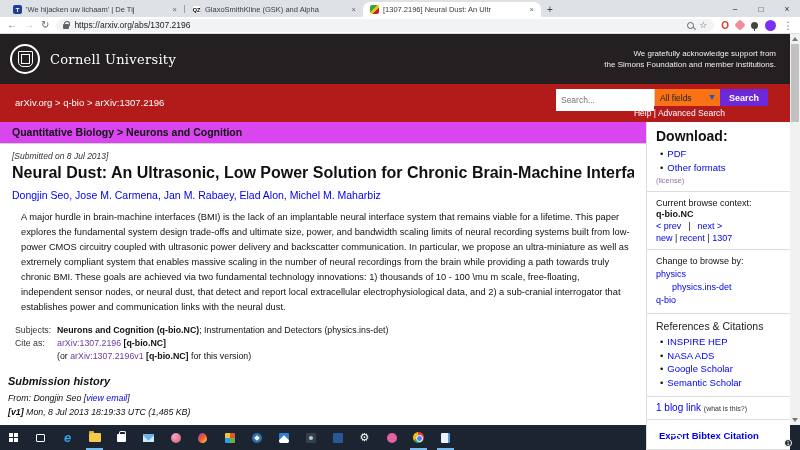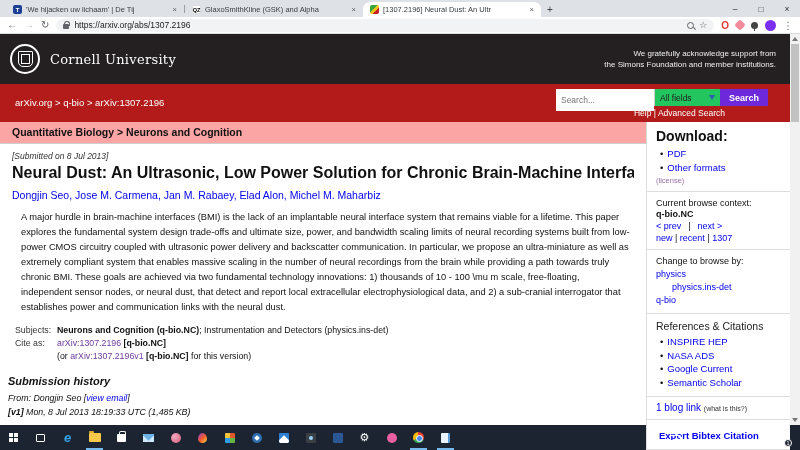--- a/index.html
+++ b/index.html
@@ -62,7 +62,7 @@
   .crumbs a:not(:last-child)::after { content:" > "; color:#fff; }
   .searchrow { position:absolute; right:32px; top:5px; display:flex; height:17px; }
   .search-input { width:98px; height:22px; border:none; font-size:8.5px; padding:0 5px; font-family:"Liberation Sans",sans-serif; color:#333; }
-  .allfields { width:66px; background:#22c55e; color:#222; font-size:8.5px; display:flex; align-items:center; padding:0 5px; gap:4px; border-left:1px solid #ccc; }
+  .allfields { width:66px; background:#f97316; color:#222; font-size:8.5px; display:flex; align-items:center; padding:0 5px; gap:4px; border-left:1px solid #ccc; }
   .allfields .lbl { flex:1; }
   .chev { width:0; height:0; border-left:3.5px solid transparent; border-right:3.5px solid transparent; border-top:5px solid #2a5db0; }
   .searchbtn { background:#6d28d9; color:#fff; font-size:9px; font-weight:bold; padding:0 9px; display:flex; align-items:center; }

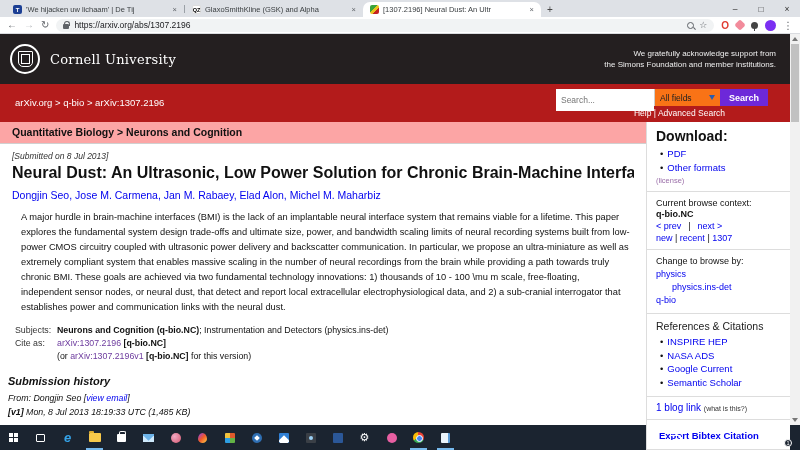--- a/index.html
+++ b/index.html
@@ -73,7 +73,7 @@
   
   .content { flex:1; display:flex; min-height:0; background:#fff; padding-right:10px; }
   .main { flex:1; min-width:0; }
-  .subjectband { background:#fca5a5; border-bottom:1px solid #d0d0d0; font-size:10.5px; font-weight:bold; color:#111; padding:4px 12px 5px; }
+  .subjectband { background:#d946ef; border-bottom:1px solid #d0d0d0; font-size:10.5px; font-weight:bold; color:#111; padding:4px 12px 5px; }
   .submitted { font-size:8.5px; font-style:italic; color:#333; margin:7px 12px 3px; }
   .arttitle { font-size:16px; font-weight:bold; color:#111; margin:2px 12px 7px; white-space:nowrap; overflow:hidden; }
   .authors { font-size:10.5px; margin:0 12px 9px; }

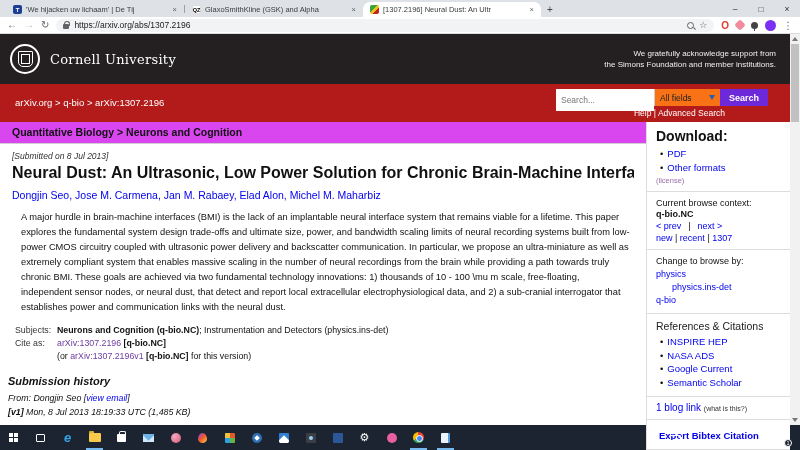--- a/index.html
+++ b/index.html
@@ -310,7 +310,7 @@
           <ul class="side-ul">
             <li><a>INSPIRE HEP</a></li>
             <li><a>NASA ADS</a></li>
-            <li><a>Google Current</a></li>
+            <li><a>Google Scholar</a></li>
             <li><a>Semantic Scholar</a></li>
           </ul>
         </div>

